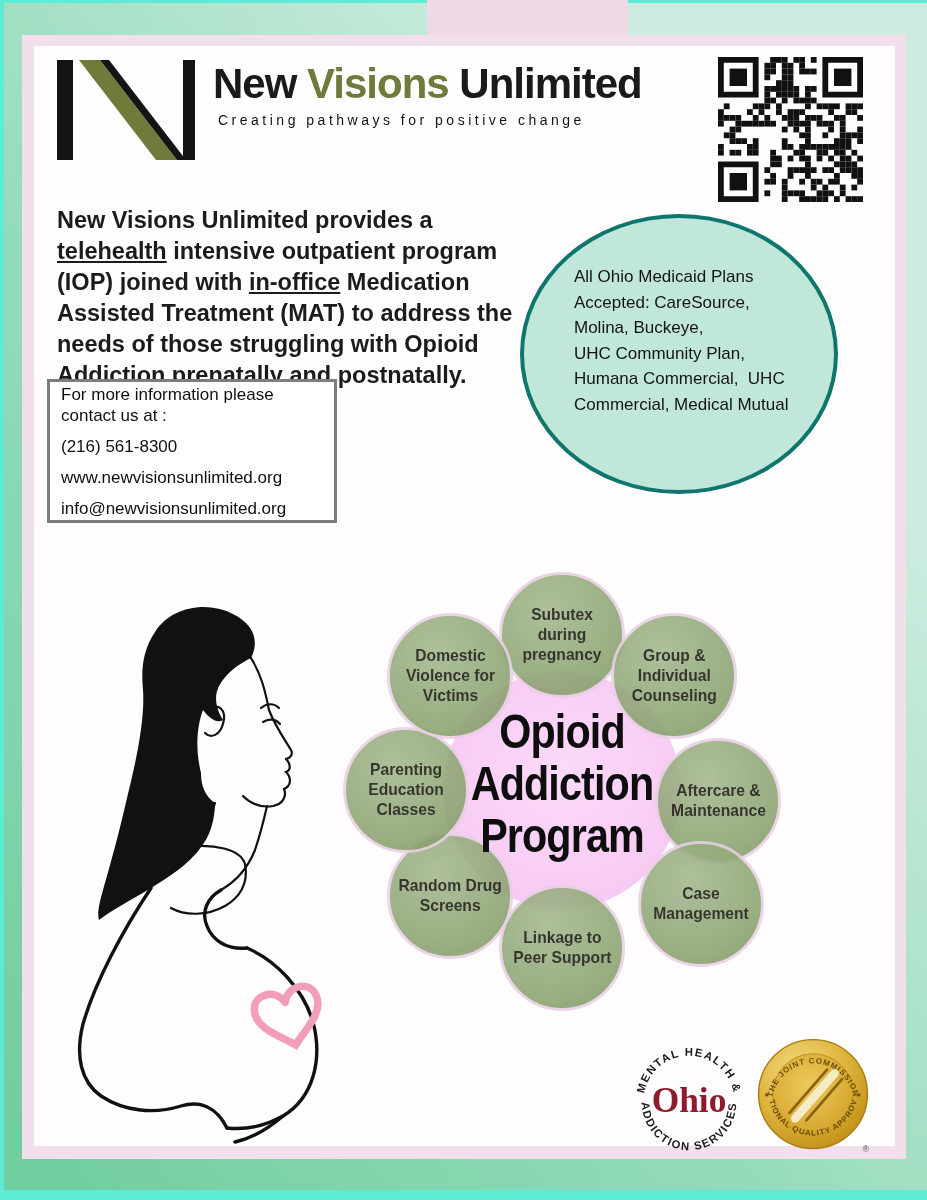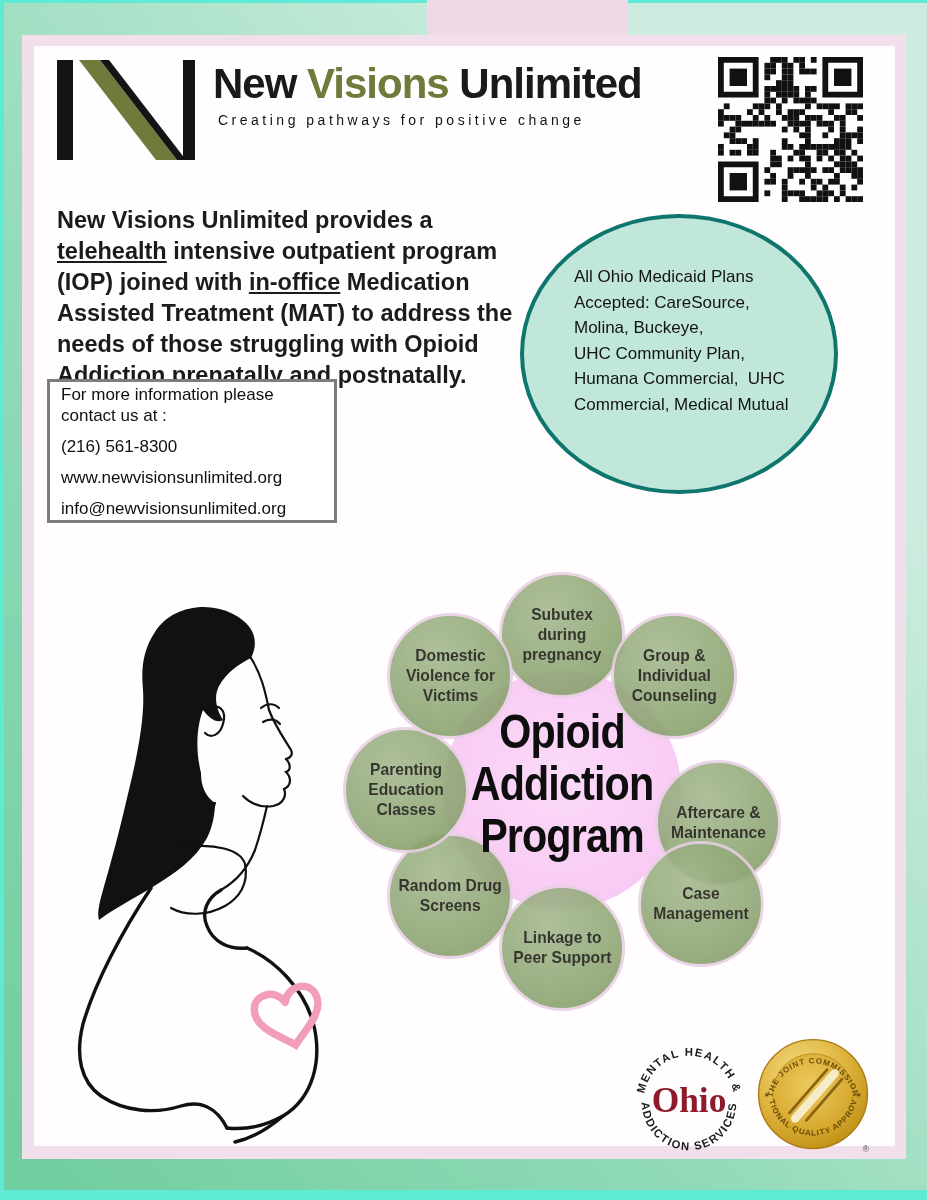--- a/index.html
+++ b/index.html
@@ -363,7 +363,7 @@
         <div>Counseling</div>
       </div>
   </div>
-  <div class="svc" style="left:655px;top:760px;">
+  <div class="svc" style="left:655px;top:738px;">
     <div class="lbl">
         <div>Aftercare &amp;</div>
         <div>Maintenance</div>

